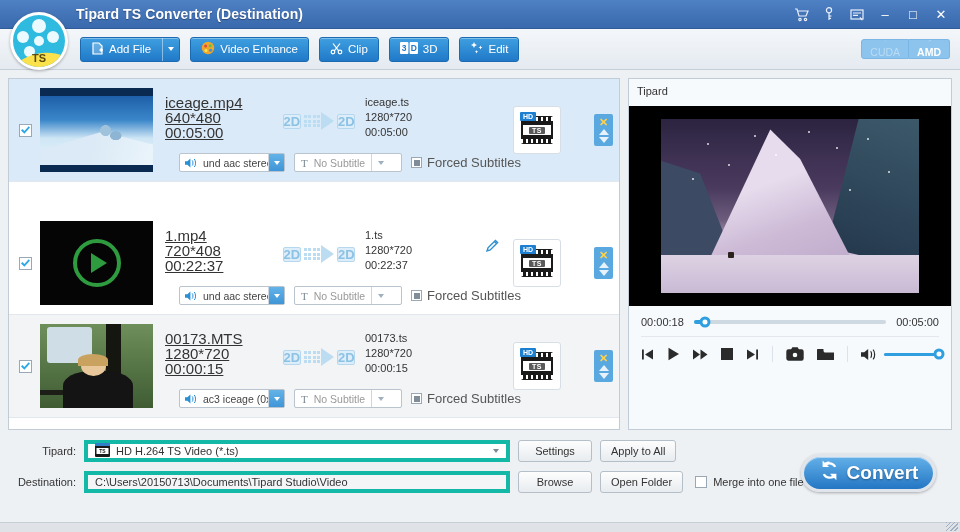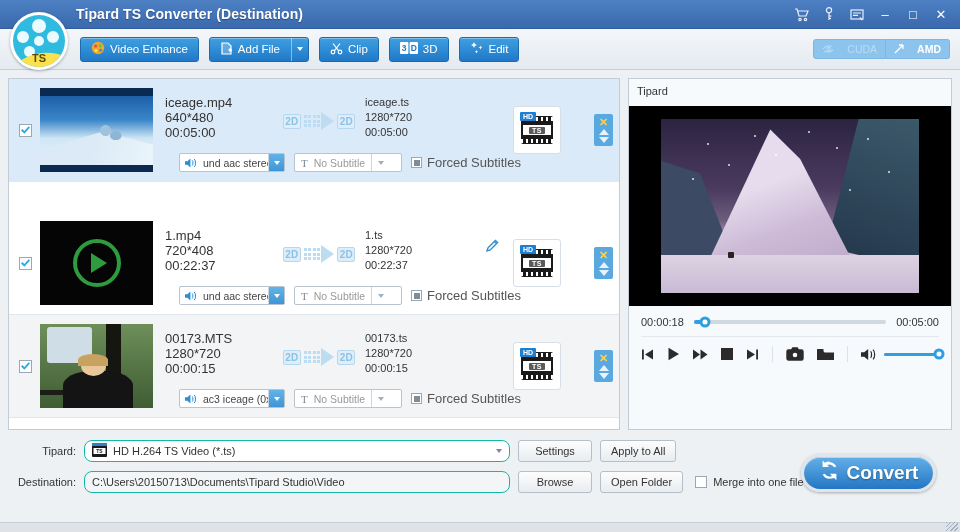--- a/index.html
+++ b/index.html
@@ -320,6 +320,18 @@
   </div>
 
   <div class="toolbar">
+    <div class="tbtn split">
+      <span>
+        <svg width="13" height="13" viewBox="0 0 13 13" fill="none" stroke="#fff" stroke-width="1.2">
+          <path d="M2 1h6l3 3v8H2z" fill="rgba(255,255,255,.25)"></path>
+            <path d="M8.5 8h3.5M10.2 6.3v3.4" stroke-width="1.6"></path>
+        </svg>
+      </span>
+      <span>Add File</span>
+      <span class="caret-box">
+          <i class="caret"></i>
+        </span>
+    </div>
     <div class="tbtn">
       <span>
         <svg width="14" height="14" viewBox="0 0 14 14">
@@ -331,18 +343,6 @@
         </svg>
       </span>
       <span>Video Enhance</span>
-    </div>
-    <div class="tbtn split">
-      <span>
-        <svg width="13" height="13" viewBox="0 0 13 13" fill="none" stroke="#fff" stroke-width="1.2">
-          <path d="M2 1h6l3 3v8H2z" fill="rgba(255,255,255,.25)"></path>
-            <path d="M8.5 8h3.5M10.2 6.3v3.4" stroke-width="1.6"></path>
-        </svg>
-      </span>
-      <span>Add File</span>
-      <span class="caret-box">
-          <i class="caret"></i>
-        </span>
     </div>
     <div class="tbtn">
       <span>

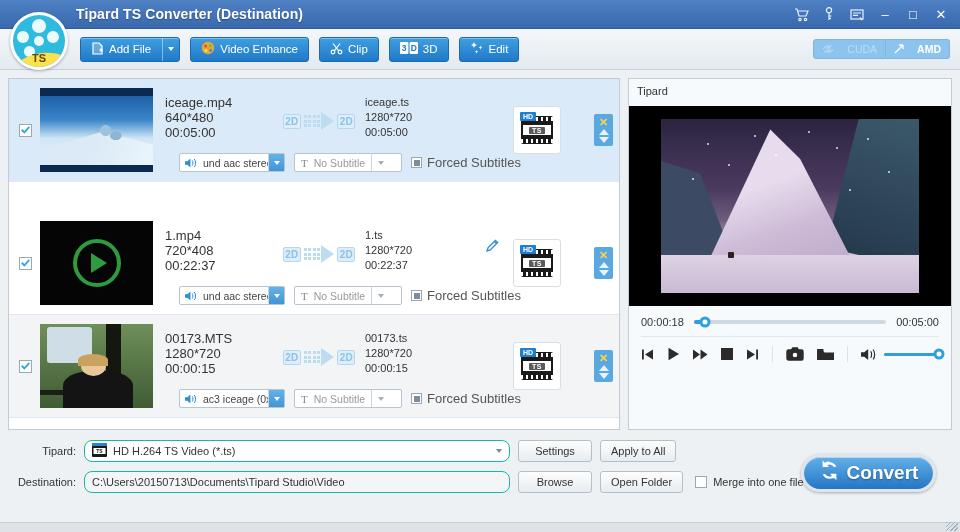--- a/index.html
+++ b/index.html
@@ -80,8 +80,8 @@
   .gpu-wrap { position:absolute; right:10px; display:flex; gap:0; }
   .gpu {
     height:20px; background:#8dc4ee; border:1px solid #7cb6e4;
-    display:flex; align-items:center; gap:12px; padding:0 8px;
-    font-size:10.5px; color:#ffffff; cursor:pointer;
+    display:flex; align-items:center; gap:4px; padding:0 8px;
+    font-size:10.5px; color:#ffffff; cursor:pointer;flex-direction:column;
   }
   .gpu.cuda { color:#b9dcf4; border-radius:3px 0 0 3px; }
   .gpu.amd { color:#ffffff; font-weight:bold; border-left:none; border-radius:0 3px 3px 0; }

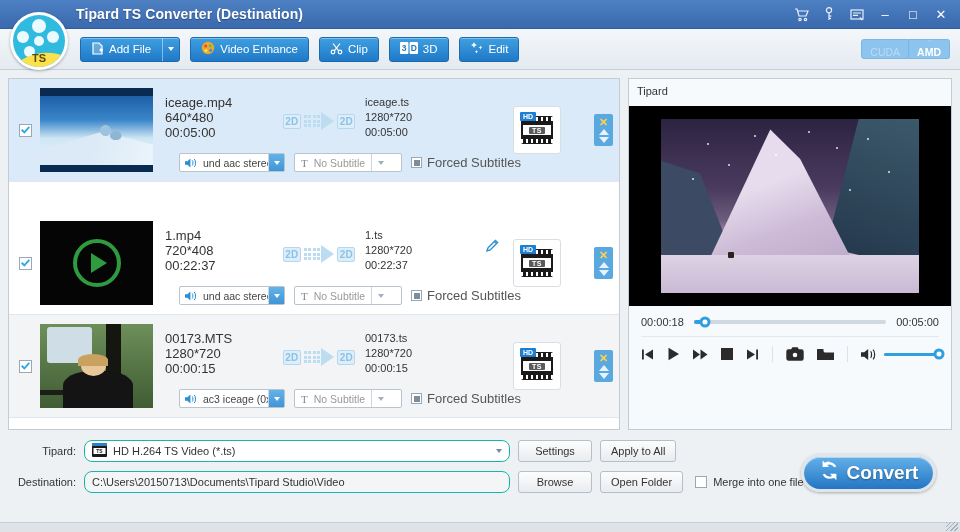--- a/index.html
+++ b/index.html
@@ -132,7 +132,7 @@
   .boy-rail { position:absolute; left:0; bottom:16%; width:46%; height:5%; background:#1b1d16; }
 
   .meta { width:120px; padding-left:12px; align-self:flex-start; margin-top:16px; flex:0 0 auto; }
-  .meta div { line-height:15px; color:#333; font-size:13px; }
+  .meta div { line-height:15px; color:#333; font-size:15px;text-decoration:underline; }
 
   .conv2d { width:92px; display:flex; align-items:center; justify-content:center; gap:3px; flex:0 0 auto; margin-top:-18px;}
   .badge2d {

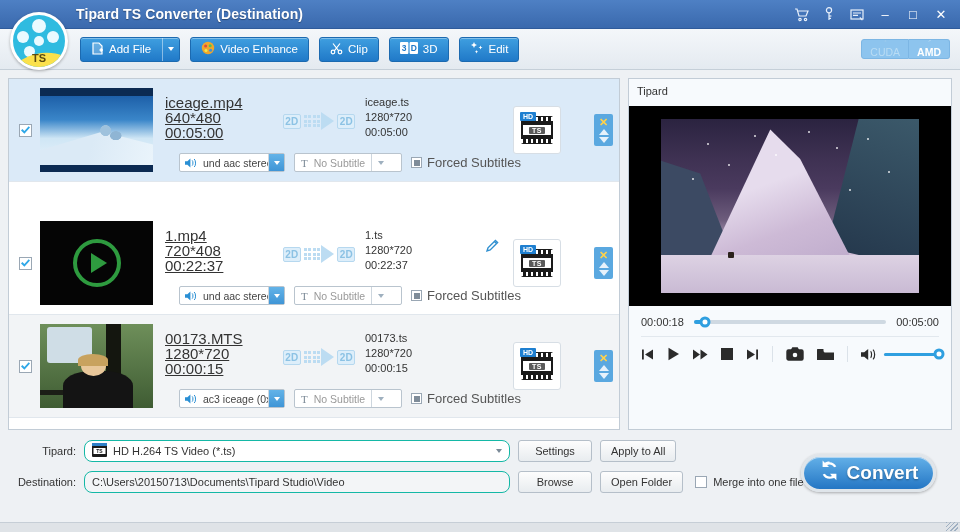--- a/index.html
+++ b/index.html
@@ -137,7 +137,7 @@
   .conv2d { width:92px; display:flex; align-items:center; justify-content:center; gap:3px; flex:0 0 auto; margin-top:-18px;}
   .badge2d {
     width:18px;height:15px;border:1px solid #b6d8ef;background:#ddeefa;color:#8cc2e4;
-    font-size:10px;font-weight:bold;display:flex;align-items:center;justify-content:center;border-radius:2px;
+    font-size:13px;font-weight:bold;display:flex;align-items:center;justify-content:center;border-radius:2px;
   }
   .arrow-dots { display:flex; align-items:center; }
   .dots { display:grid; grid-template-columns:repeat(4,3px); grid-auto-rows:3px; gap:1.5px; margin-right:1px; }

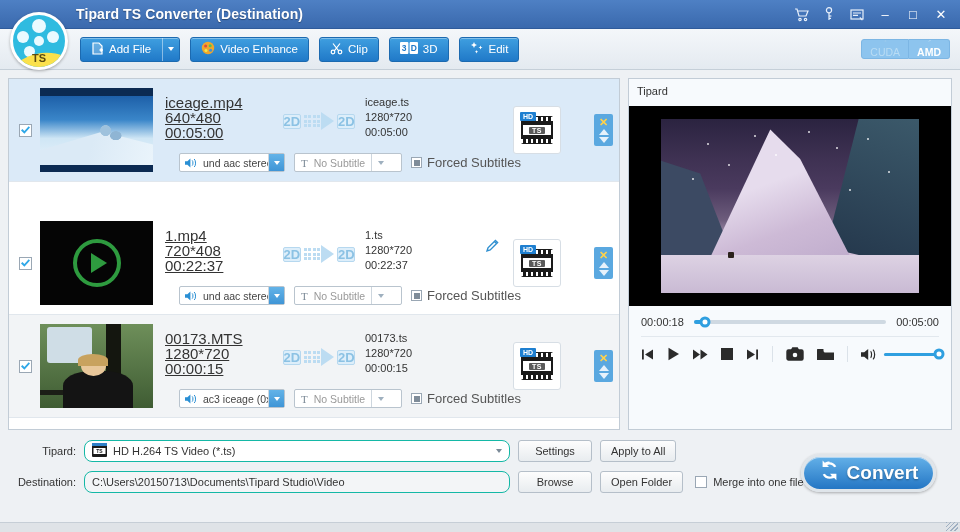--- a/index.html
+++ b/index.html
@@ -243,7 +243,7 @@
   .brow { display:flex; align-items:center; gap:8px; margin-bottom:9px; }
   .blabel { width:66px; text-align:right; font-size:11px; color:#333; }
   .bfield {
-    height:22px; background:#fff; border:1px solid #14b8a6; border-radius:8px;
+    height:22px; background:#fff; border:4px solid #14b8a6; border-radius:0;
     display:flex; align-items:center; font-size:11px; color:#333; cursor:pointer;
   }
   .bfield .pad { padding:0 7px; display:flex; align-items:center; gap:6px; overflow:hidden; white-space:nowrap; }

